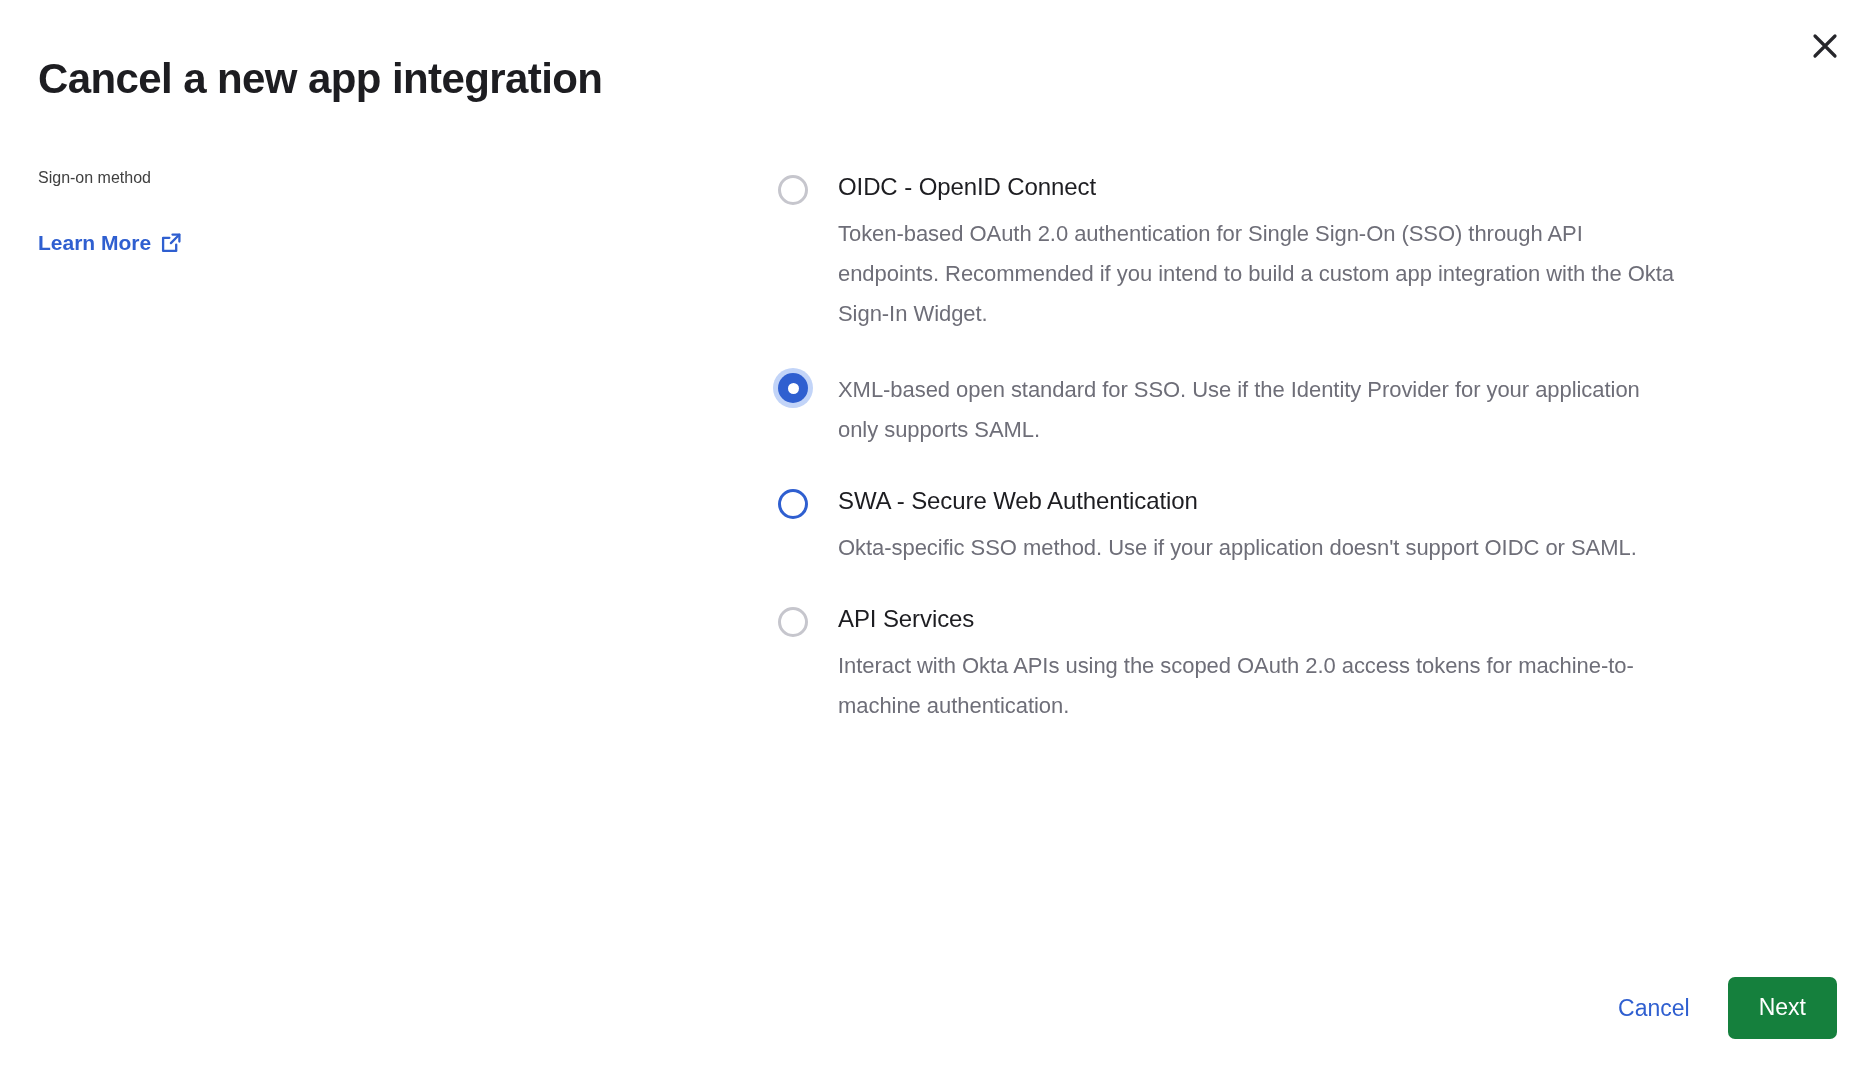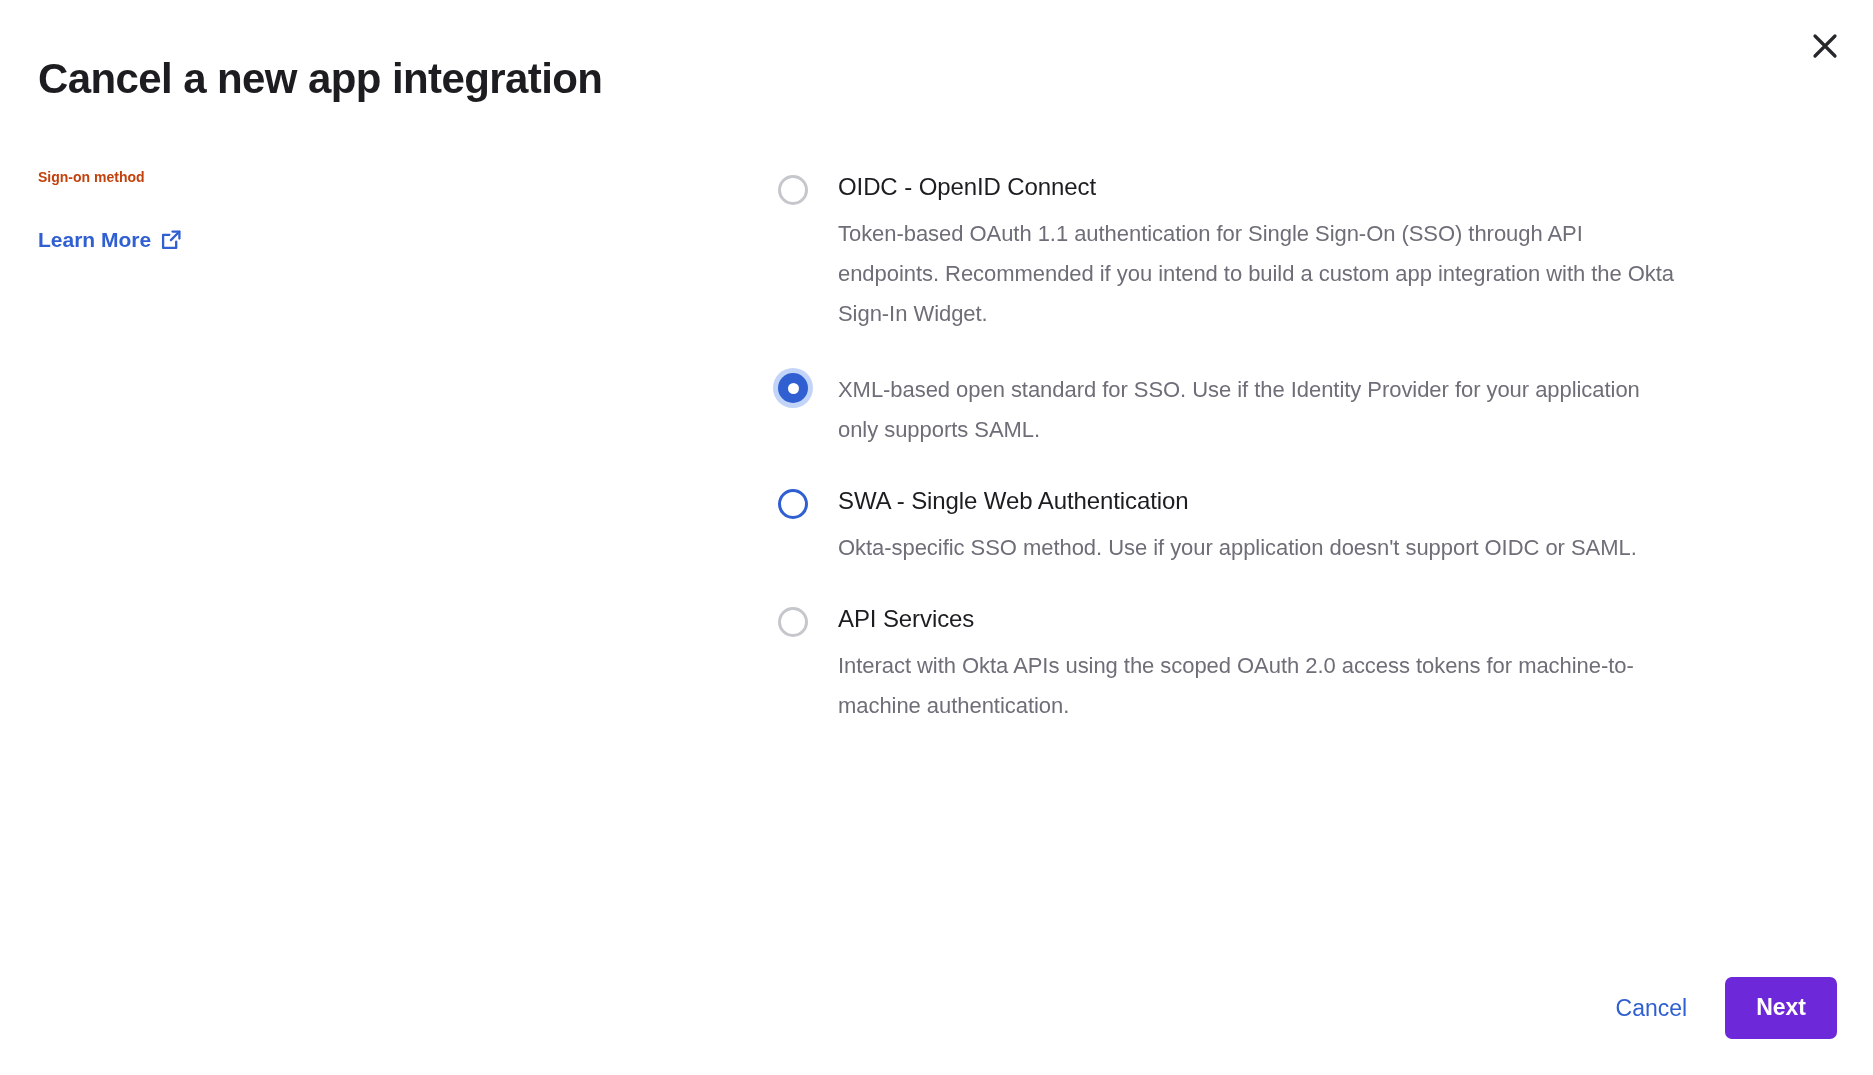--- a/index.html
+++ b/index.html
@@ -61,9 +61,9 @@
     width: 700px;
   }
   .section-label {
-    font-size: 14px;
-    font-weight: 700;
-    color: #c2410c;
+    font-size: 16px;
+    font-weight: 400;
+    color: #404040;
     line-height: 1.3;
     margin: 0;
   }

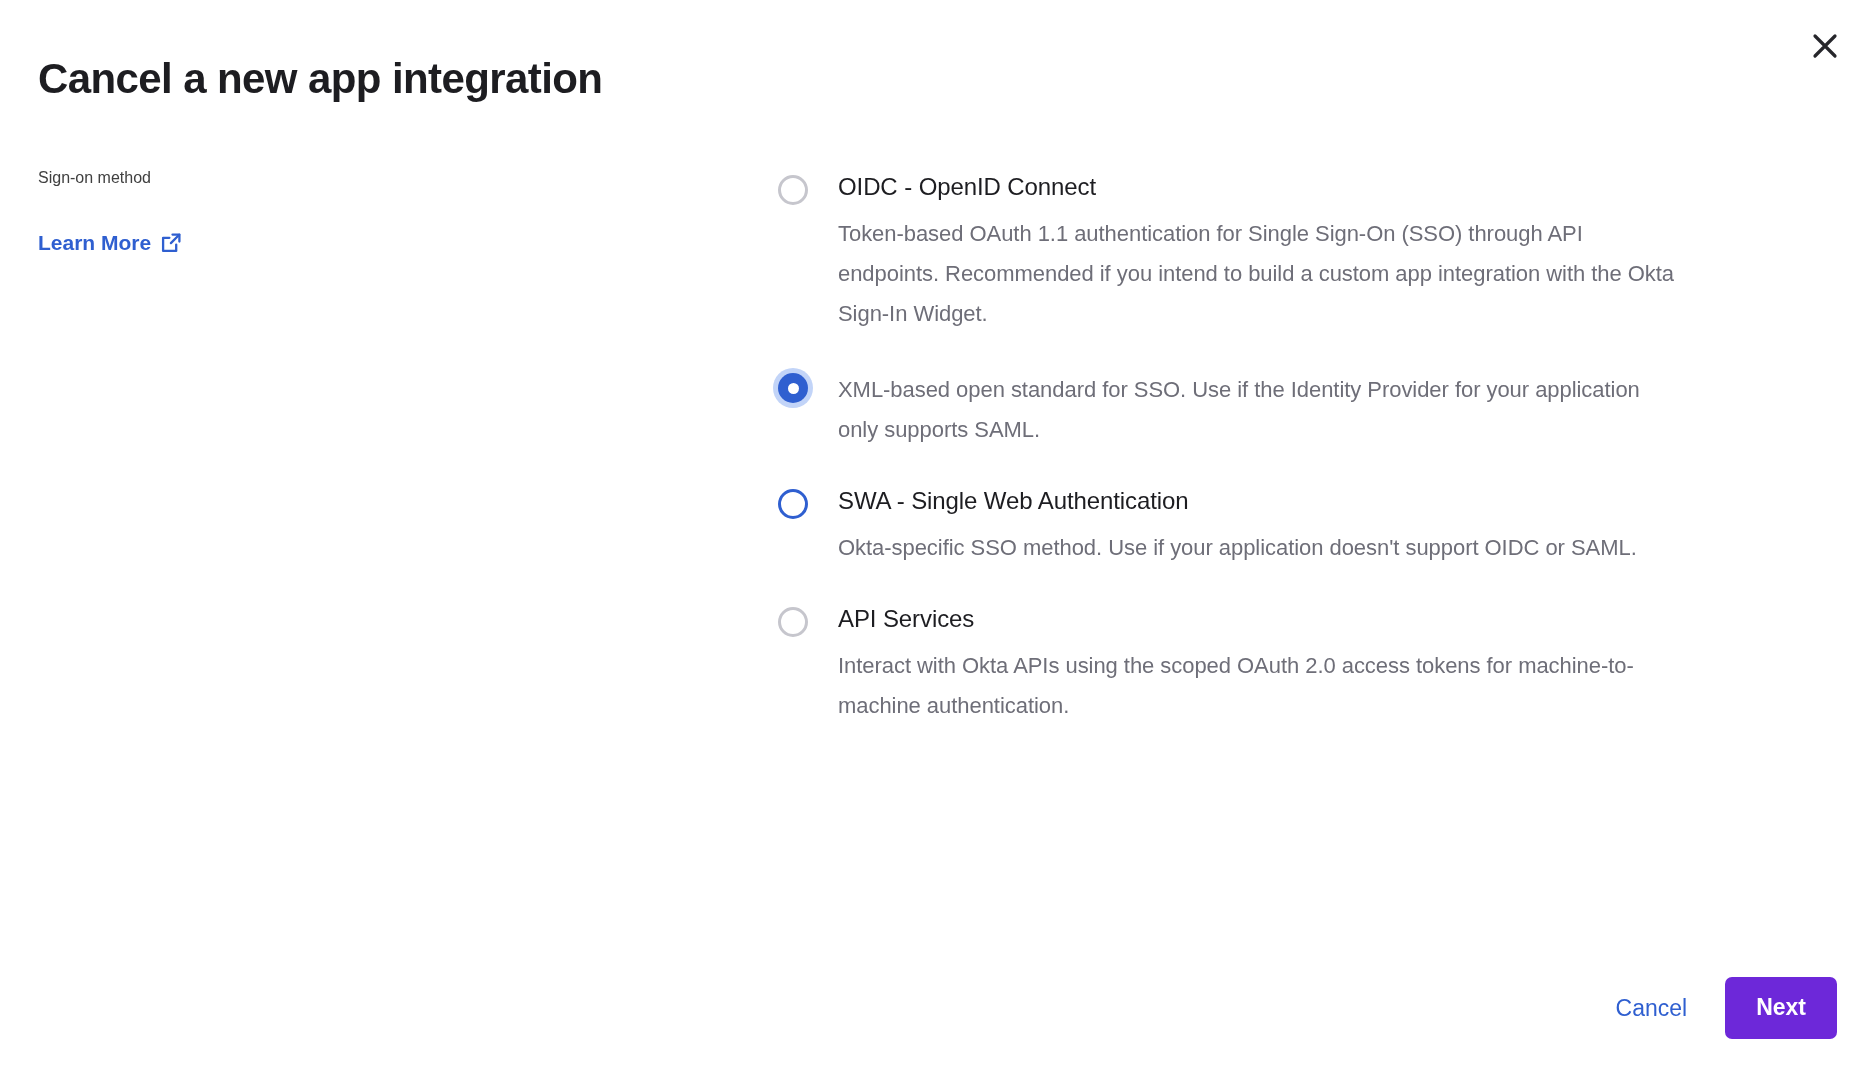--- a/index.html
+++ b/index.html
@@ -213,7 +213,7 @@
     <div class="option-row">
       <span class="radio unselected"></span>
       <div class="option-label">OIDC - OpenID Connect</div>
-      <div class="option-desc">Token-based OAuth 1.1 authentication for Single Sign-On (SSO) through API endpoints. Recommended if you intend to build a custom app integration with the Okta Sign-In Widget.</div>
+      <div class="option-desc">Token-based OAuth 2.0 authentication for Single Sign-On (SSO) through API endpoints. Recommended if you intend to build a custom app integration with the Okta Sign-In Widget.</div>
     </div>
 
     <div class="option-row">

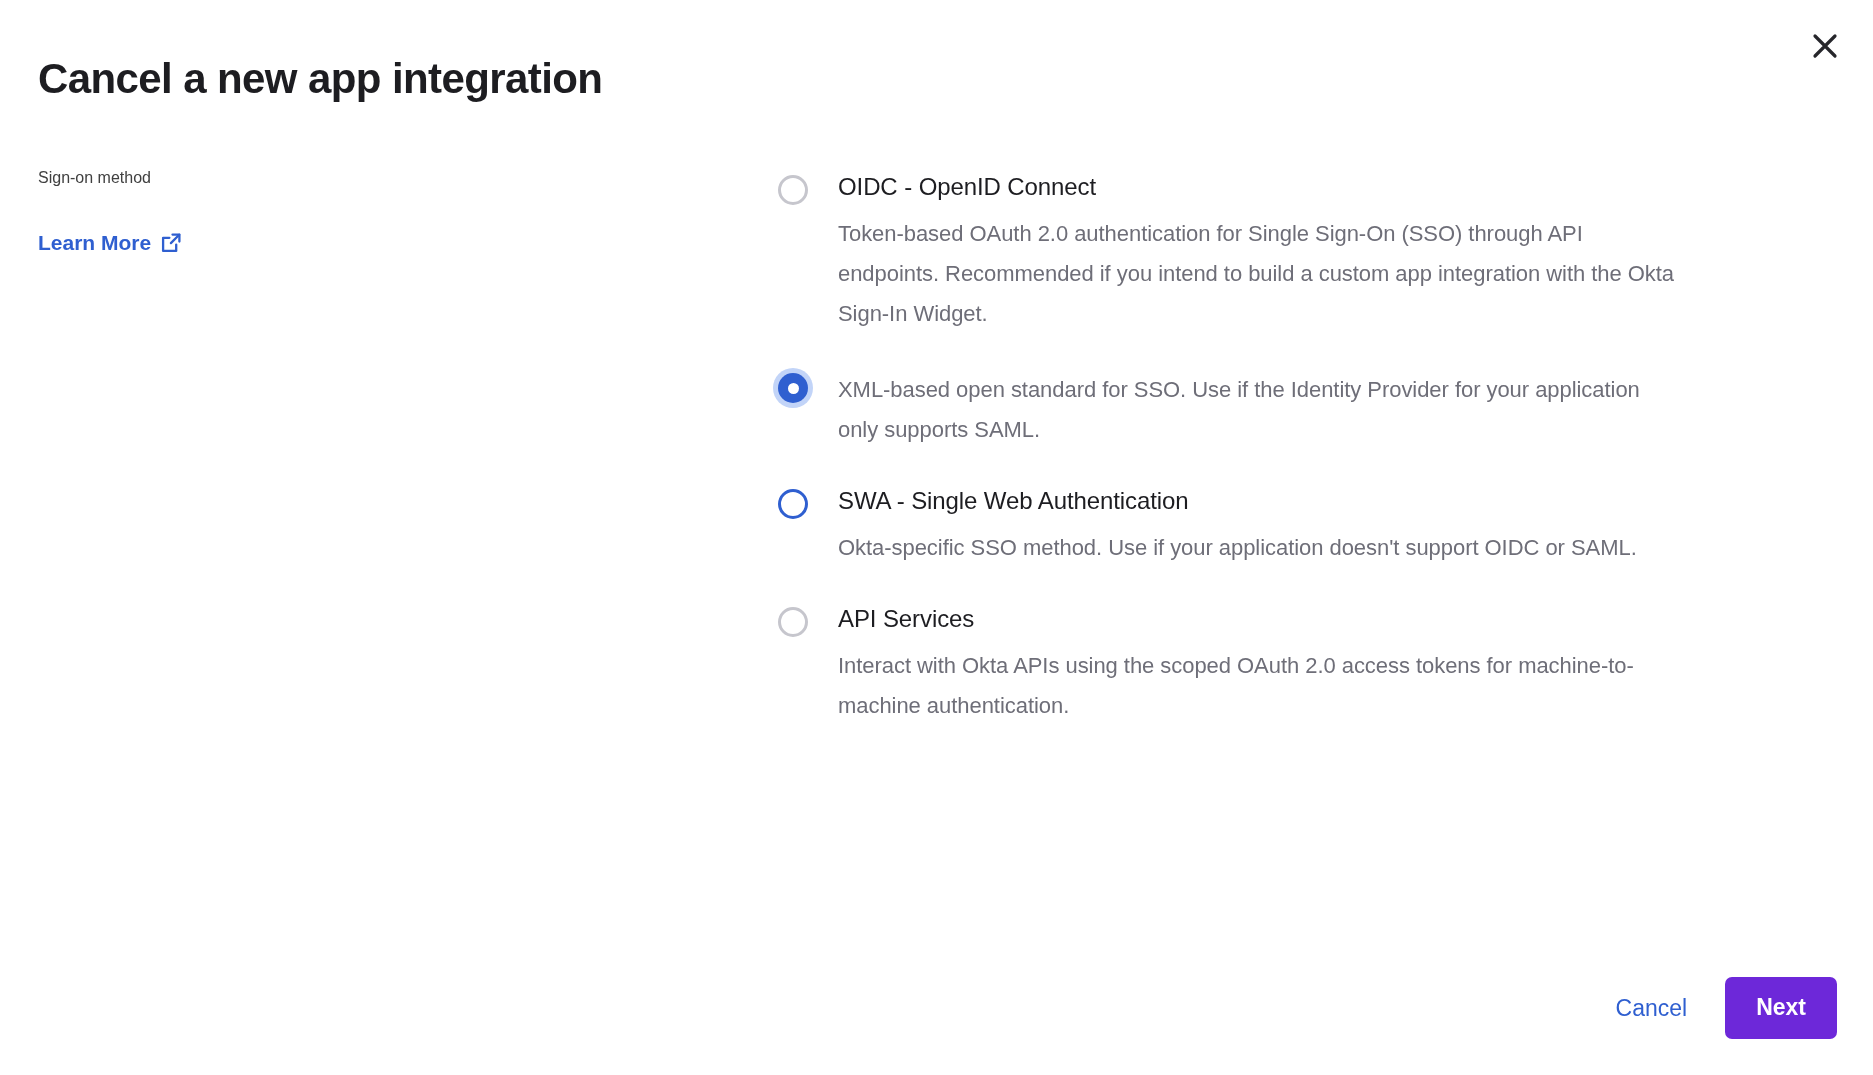--- a/index.html
+++ b/index.html
@@ -223,7 +223,7 @@
 
     <div class="option-row">
       <span class="radio hovered"></span>
-      <div class="option-label">SWA - Single Web Authentication</div>
+      <div class="option-label">SWA - Secure Web Authentication</div>
       <div class="option-desc">Okta-specific SSO method. Use if your application doesn't support OIDC or SAML.</div>
     </div>
 

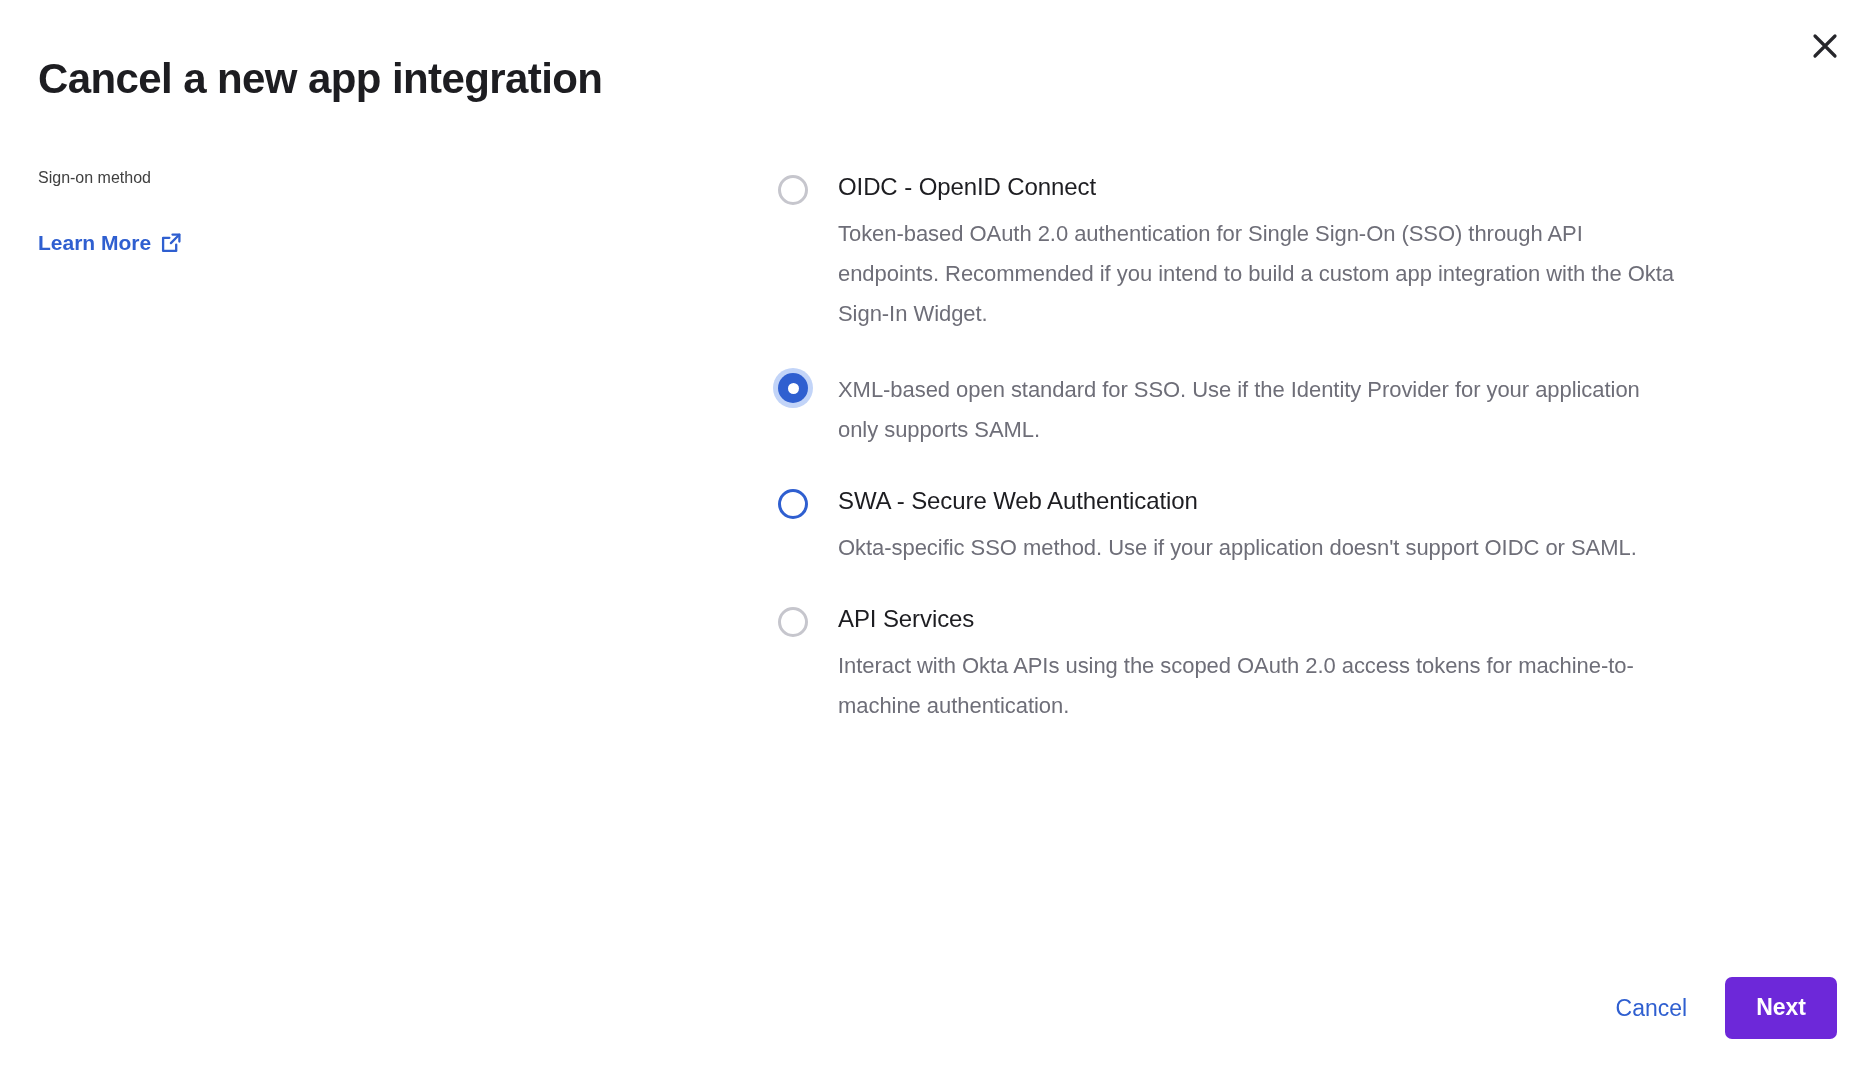--- a/index.html
+++ b/index.html
@@ -167,10 +167,10 @@
     font-family: inherit;
   }
   .next-btn {
-    background: #6d28d9;
+    background: #15803d;
     color: #ffffff;
     font-size: 23px;
-    font-weight: 700;
+    font-weight: 400;
     border: none;
     border-radius: 7px;
     padding: 17px 31px;

